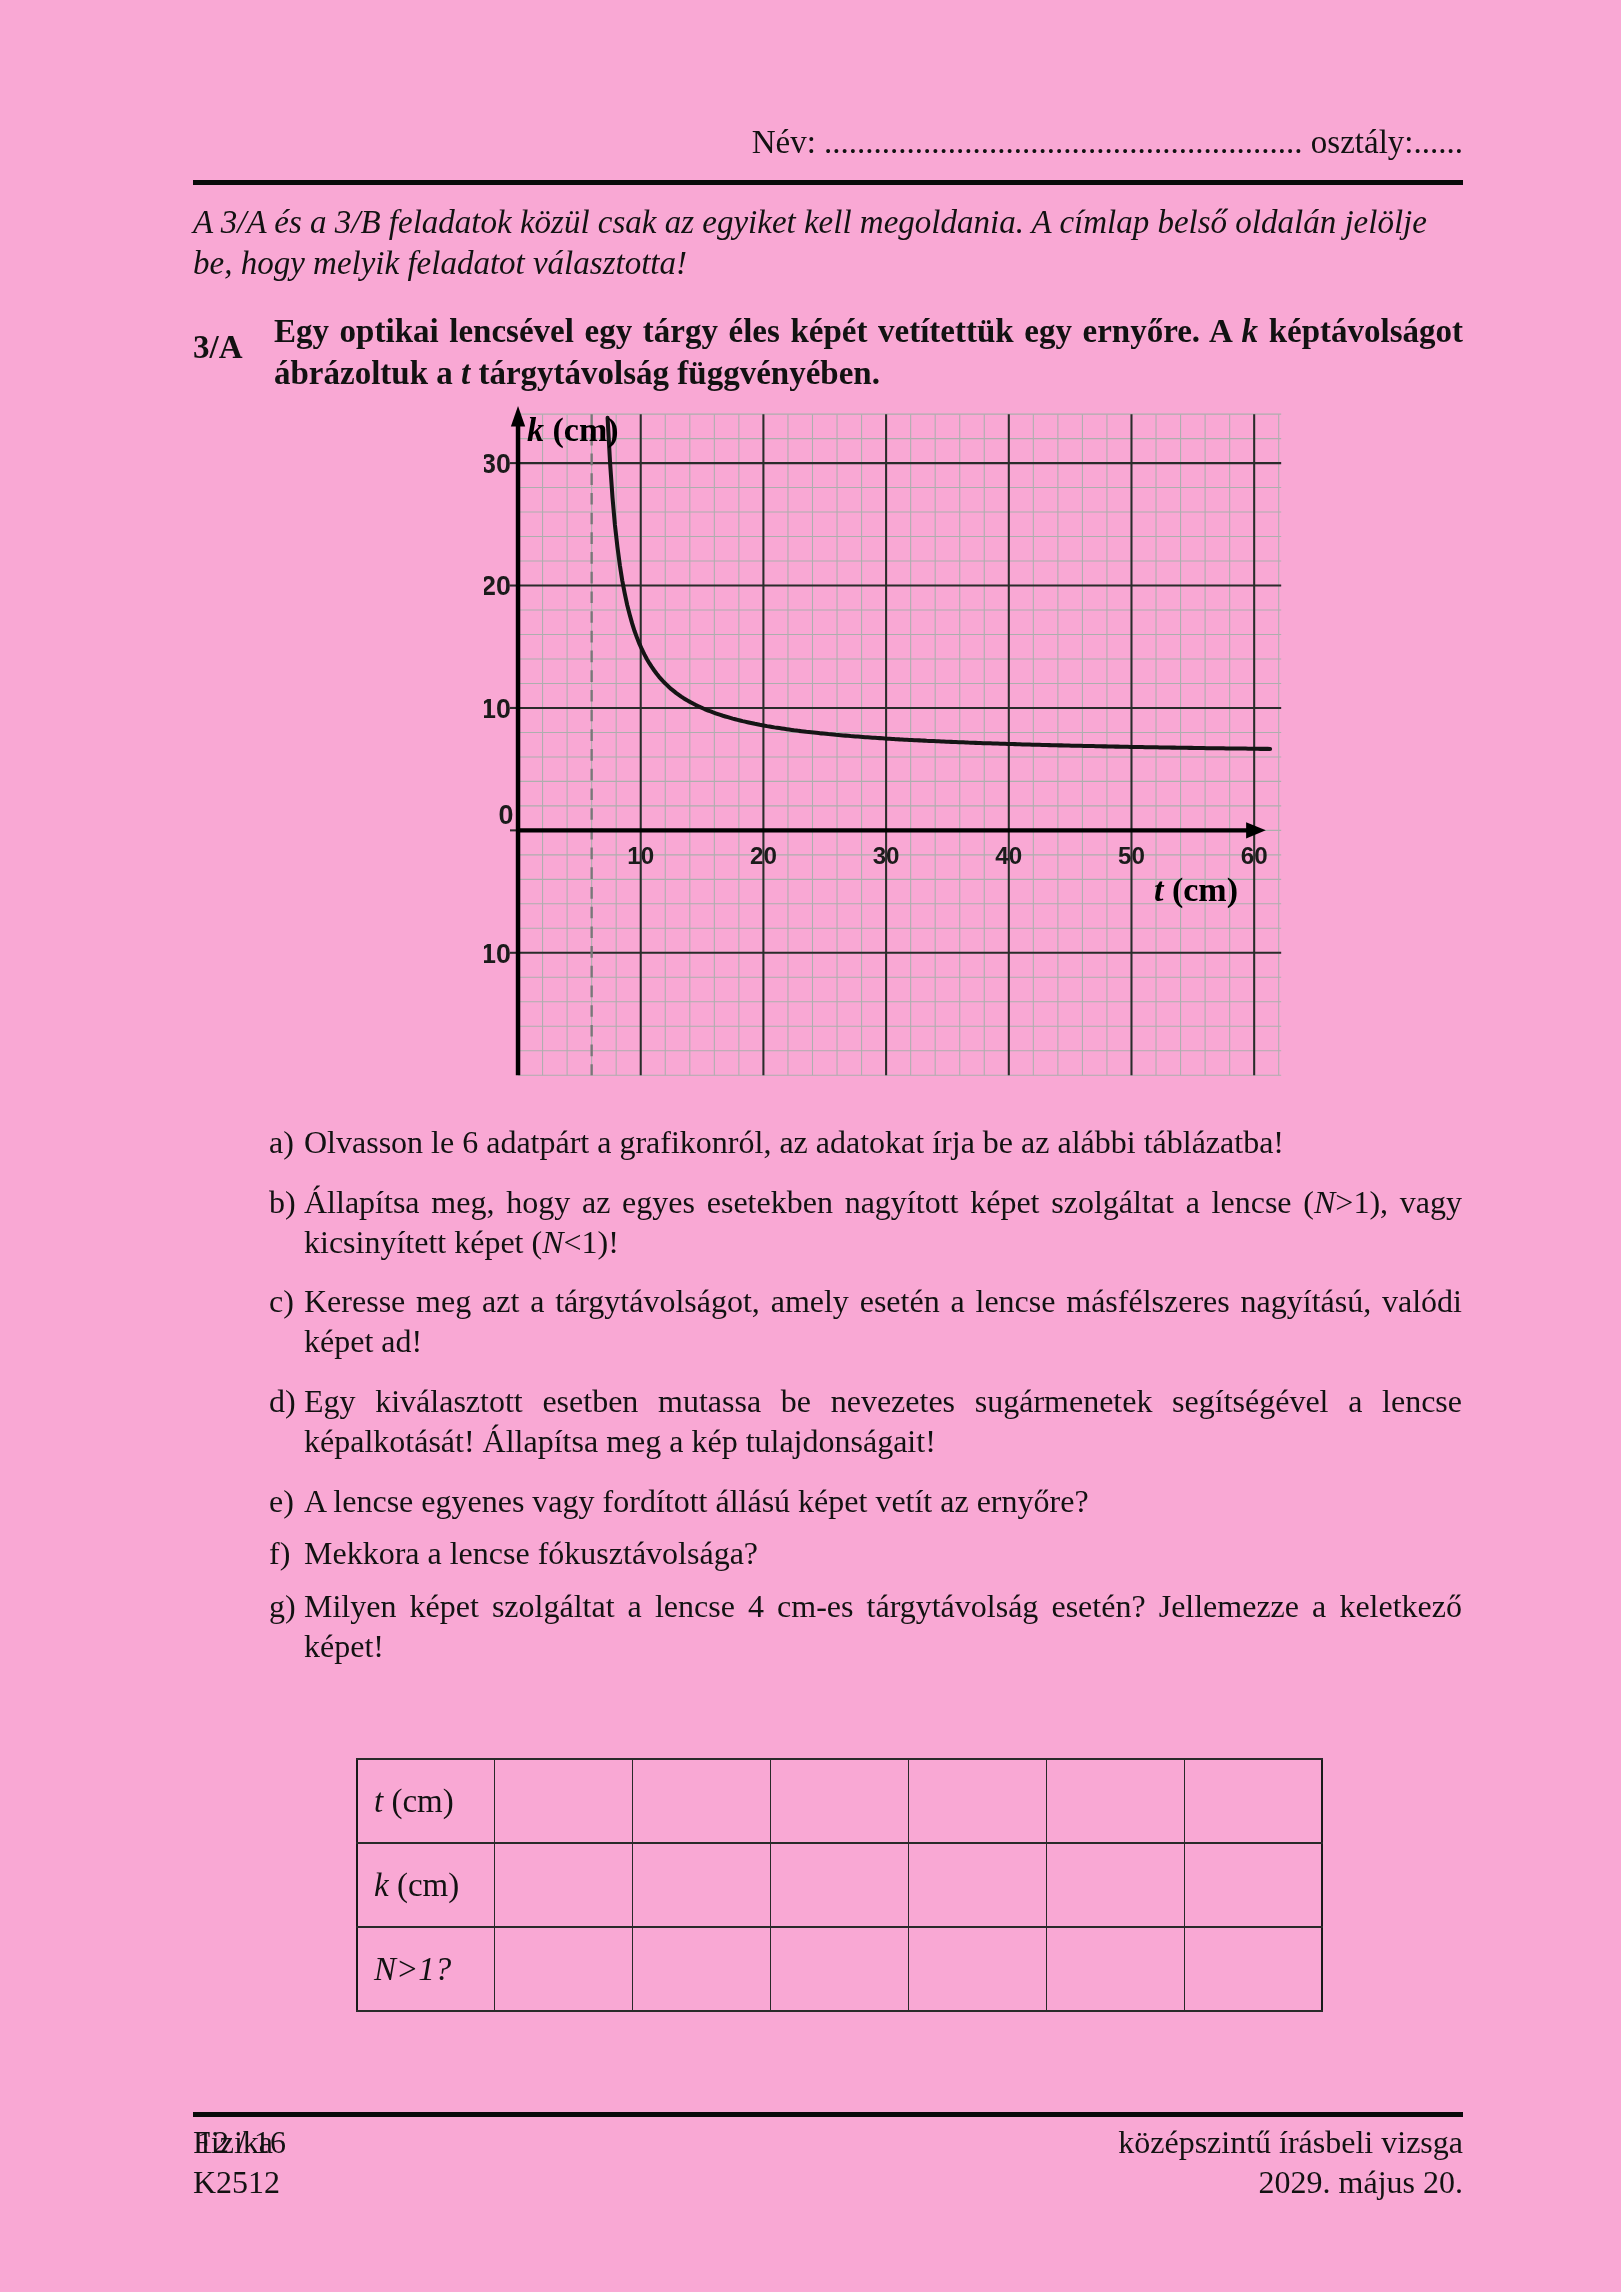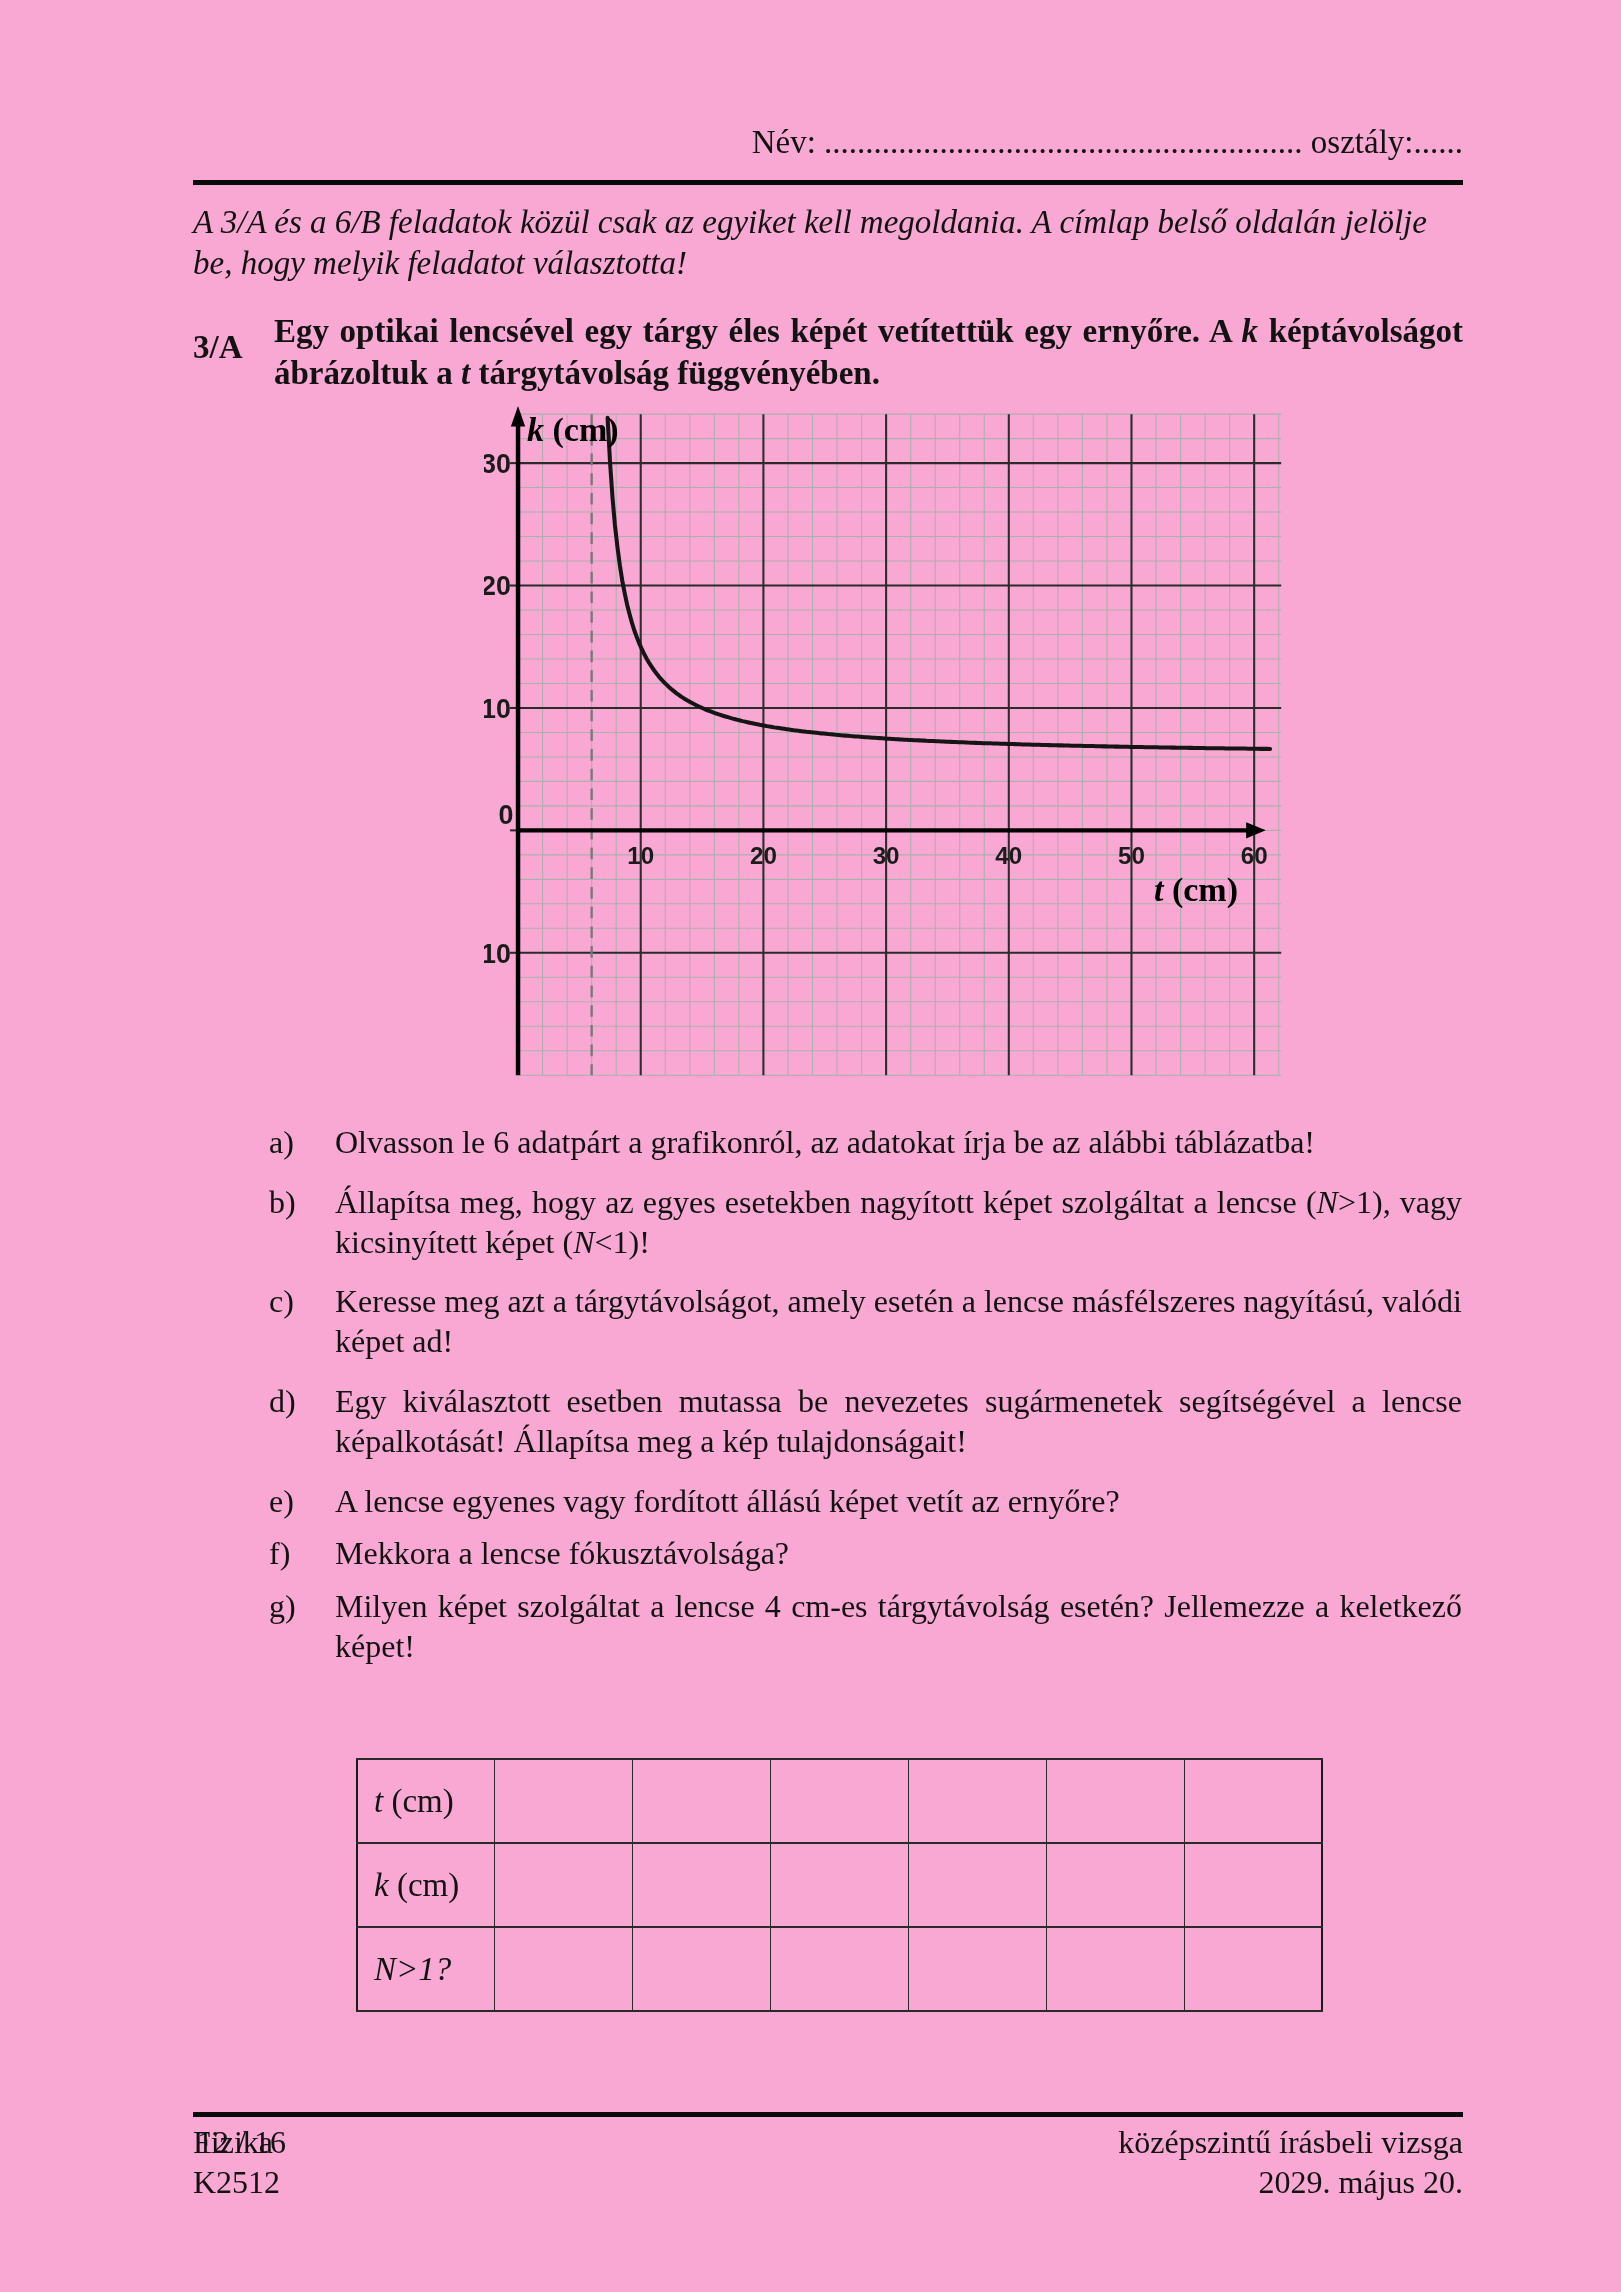--- a/index.html
+++ b/index.html
@@ -54,7 +54,7 @@
   <div class="abs name-line">Név: .......................................................... osztály:......</div>
   <div class="abs rule rule-top"></div>
 
-  <div class="abs intro">A 3/A és a 6/B feladatok közül csak az egyiket kell megoldania. A címlap belső oldalán jelölje be, hogy melyik feladatot választotta!</div>
+  <div class="abs intro">A 3/A és a 3/B feladatok közül csak az egyiket kell megoldania. A címlap belső oldalán jelölje be, hogy melyik feladatot választotta!</div>
 
   <div class="abs problem">
     <span class="pnum">3/A</span>

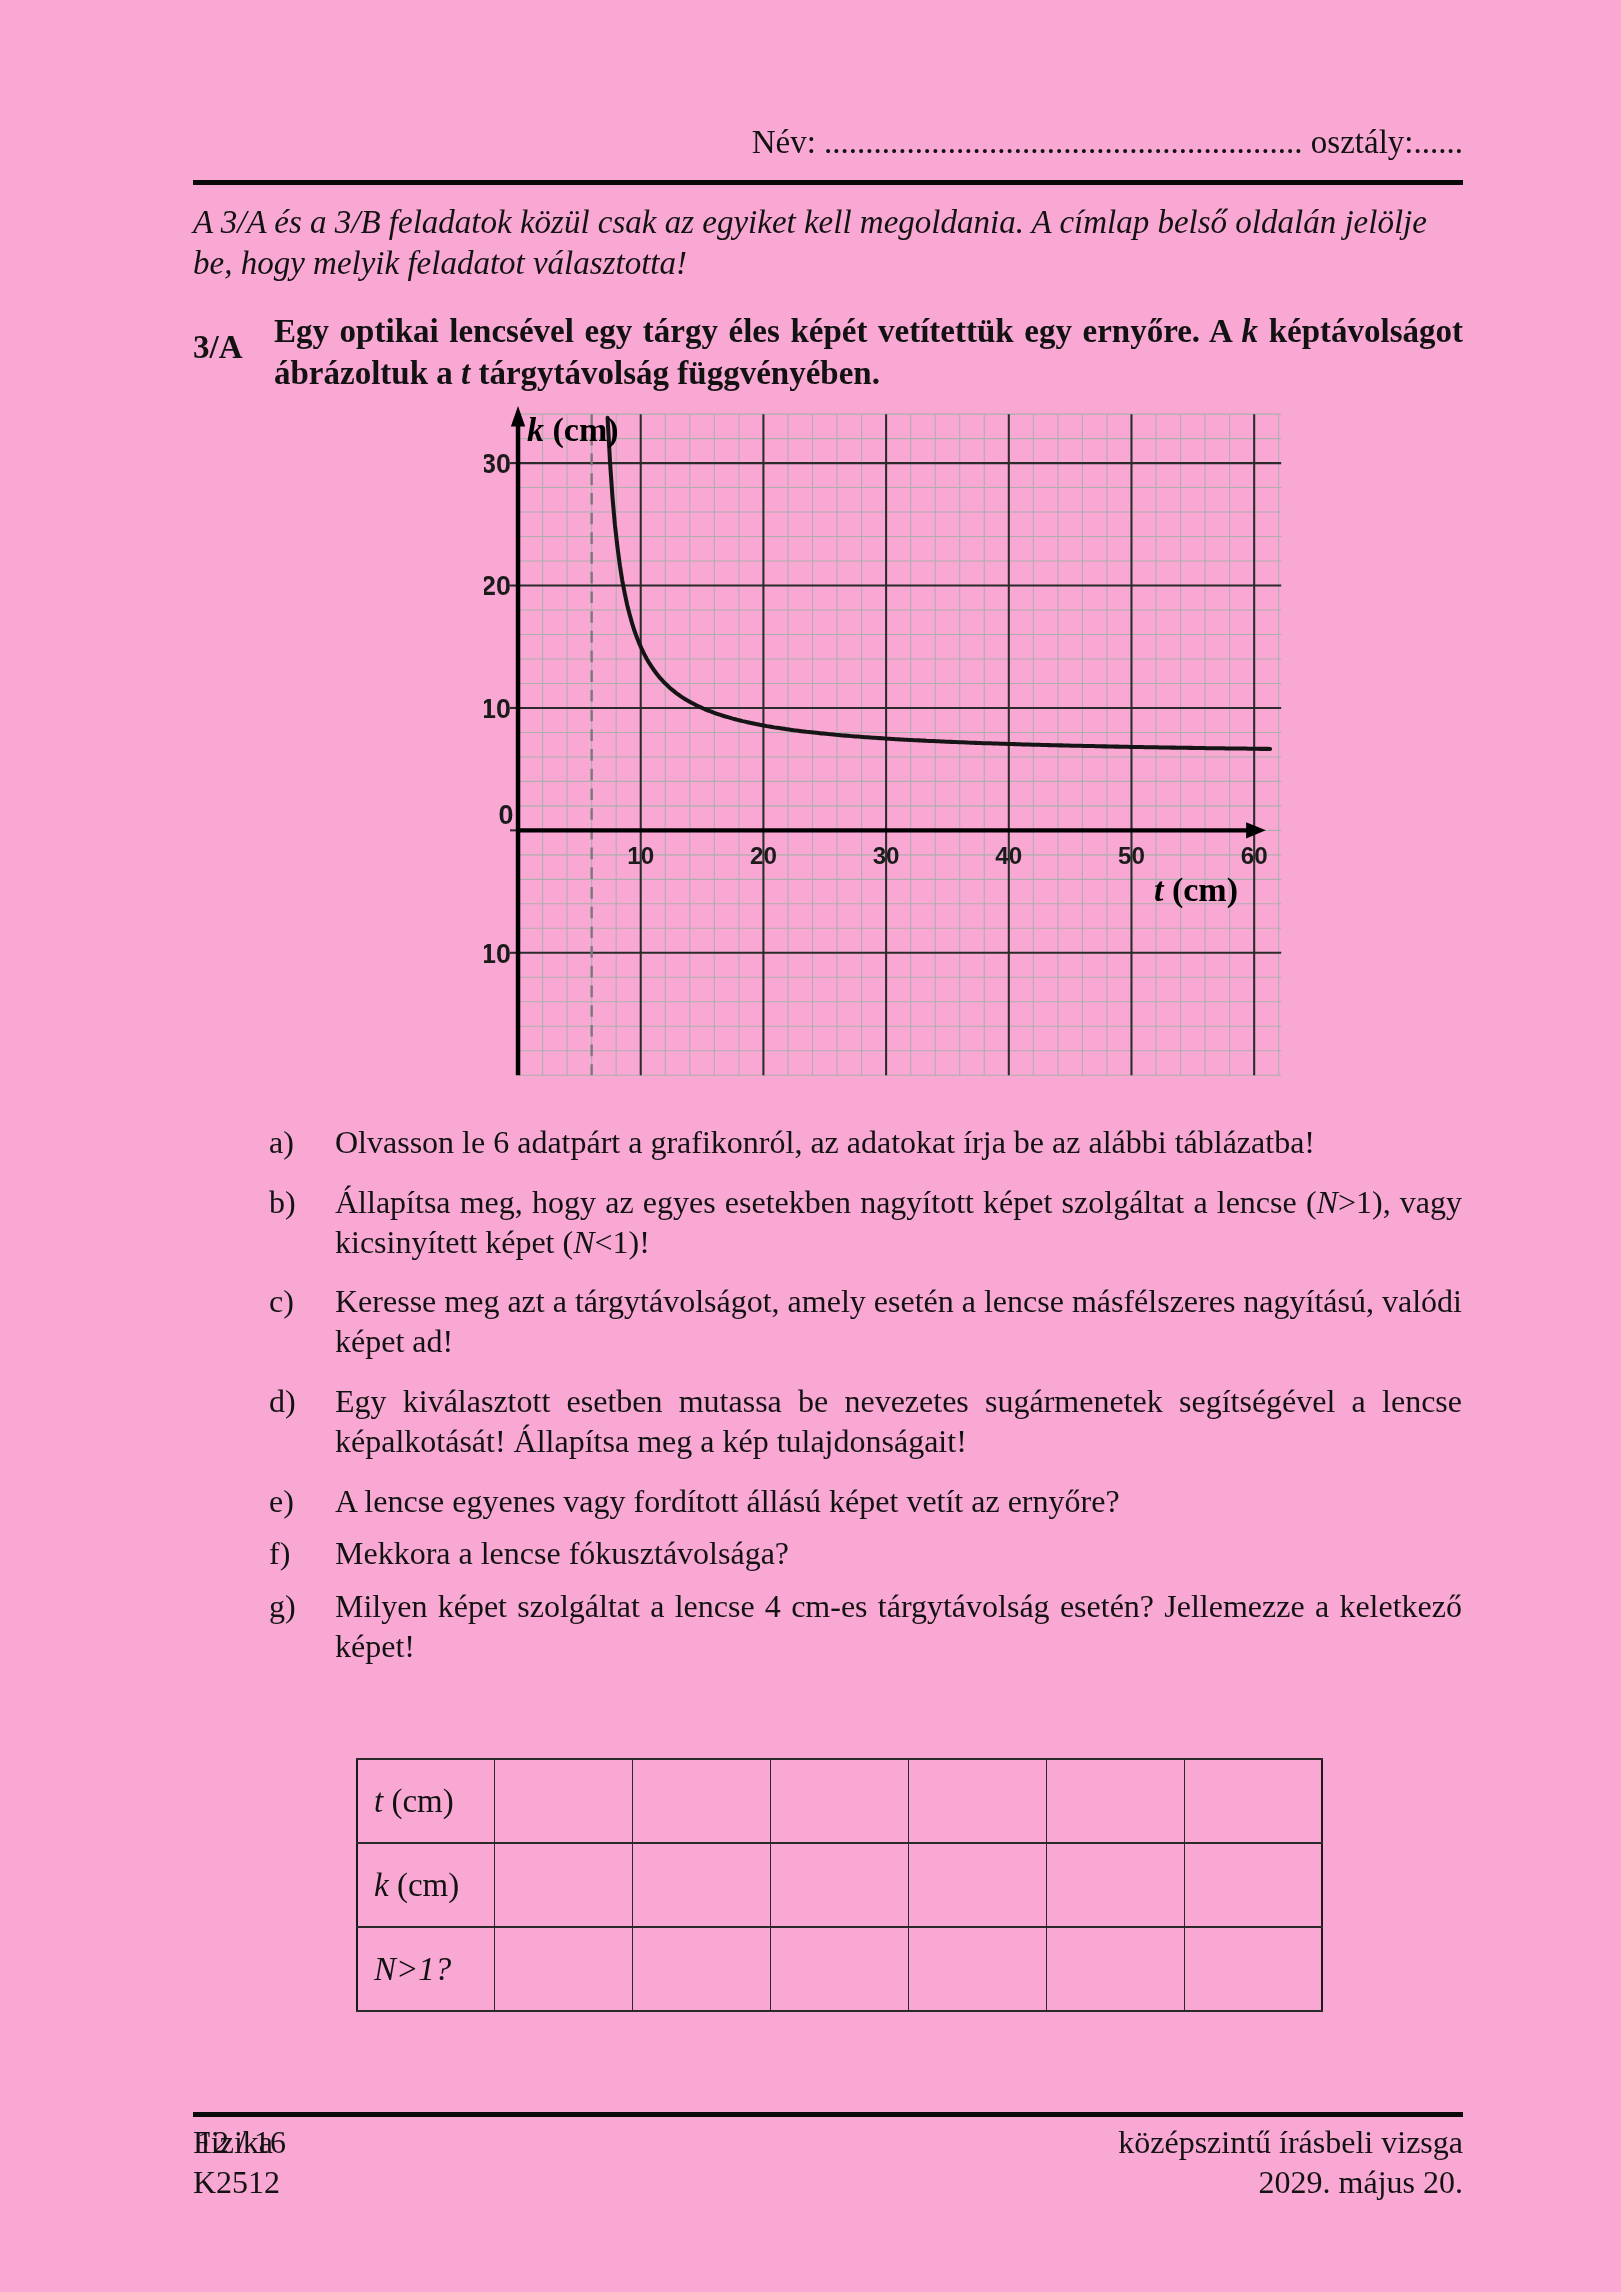--- a/index.html
+++ b/index.html
@@ -30,7 +30,7 @@
   .gap-lg{margin-bottom:19.7px;}
   .gap-sm{margin-bottom:12.5px;}
   .qletter{position:absolute;left:0;top:0;}
-  .qtext{margin-left:66px;text-align:justify;}
+  .qtext{margin-left:35px;text-align:justify;}
   .qp2{margin-top:22.4px;}
   
   .fill-table{top:1758px;left:356px;border-collapse:collapse;table-layout:fixed;width:967px;

